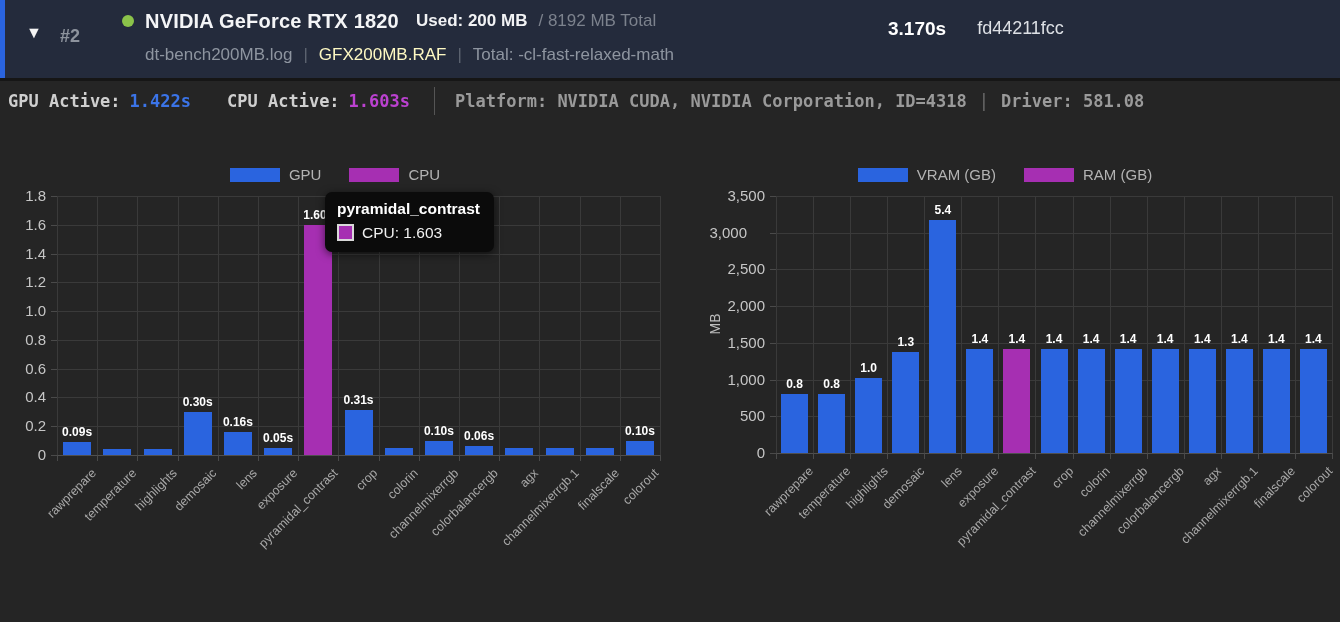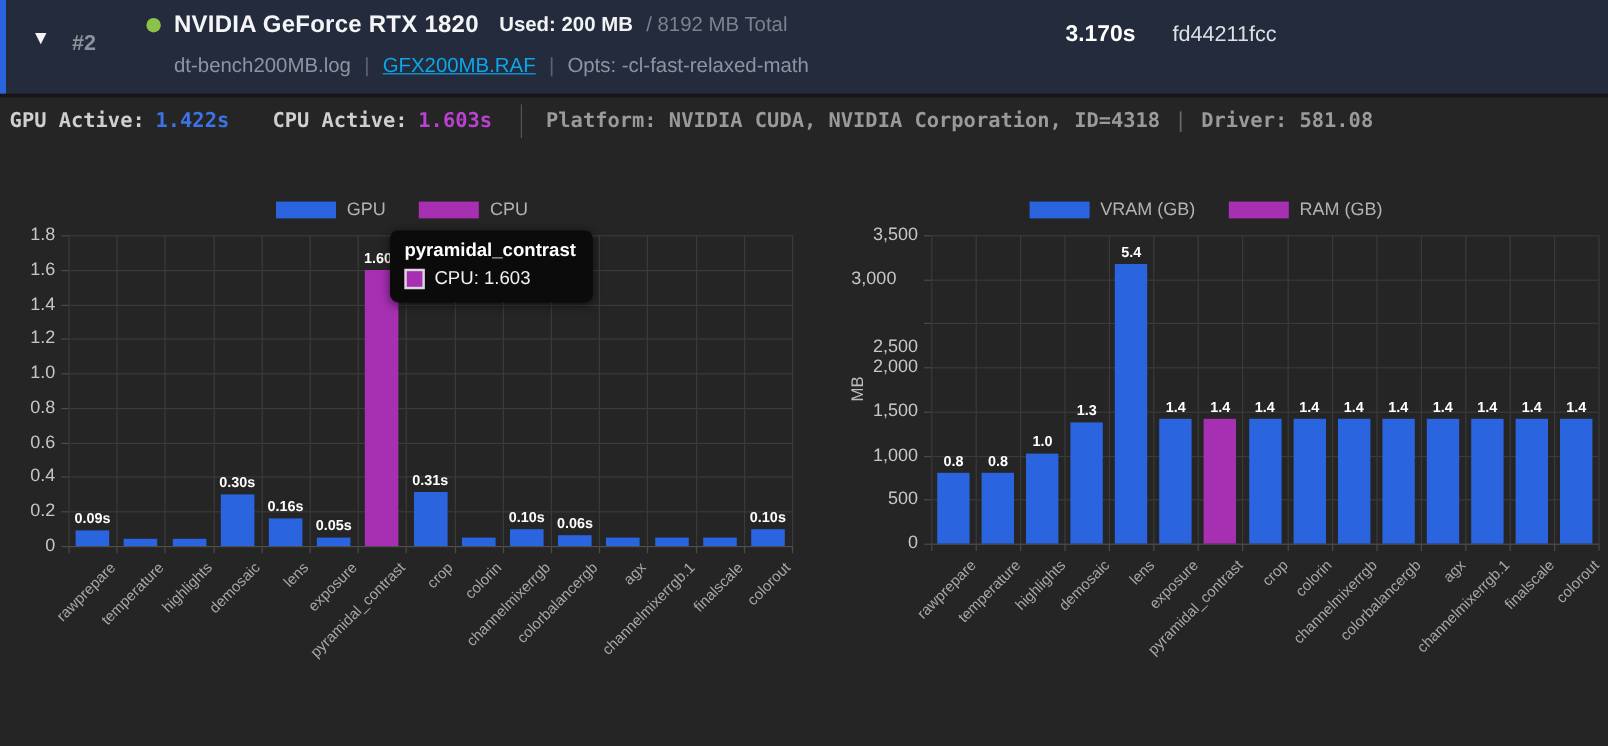--- a/index.html
+++ b/index.html
@@ -19,7 +19,7 @@
   .used{font-size:17px;font-weight:bold;color:#f2f3f5;margin-left:6px;}
   .total{font-size:17px;color:#7c828d;}
   .hrow2{position:absolute;left:145px;top:45px;display:flex;align-items:center;gap:11px;font-size:17px;color:#8e95a0;white-space:nowrap;}
-  .hrow2 .file-raw{color:#0ea5e9;text-decoration:underline;}
+  .hrow2 .file-raw{color:#fef9c3;}
   .hsep{color:#5d6470;}
   .time-hash{position:absolute;left:888px;top:18px;display:flex;align-items:flex-start;gap:31px;}
   .total-time{font-size:19px;font-weight:bold;color:#ffffff;}

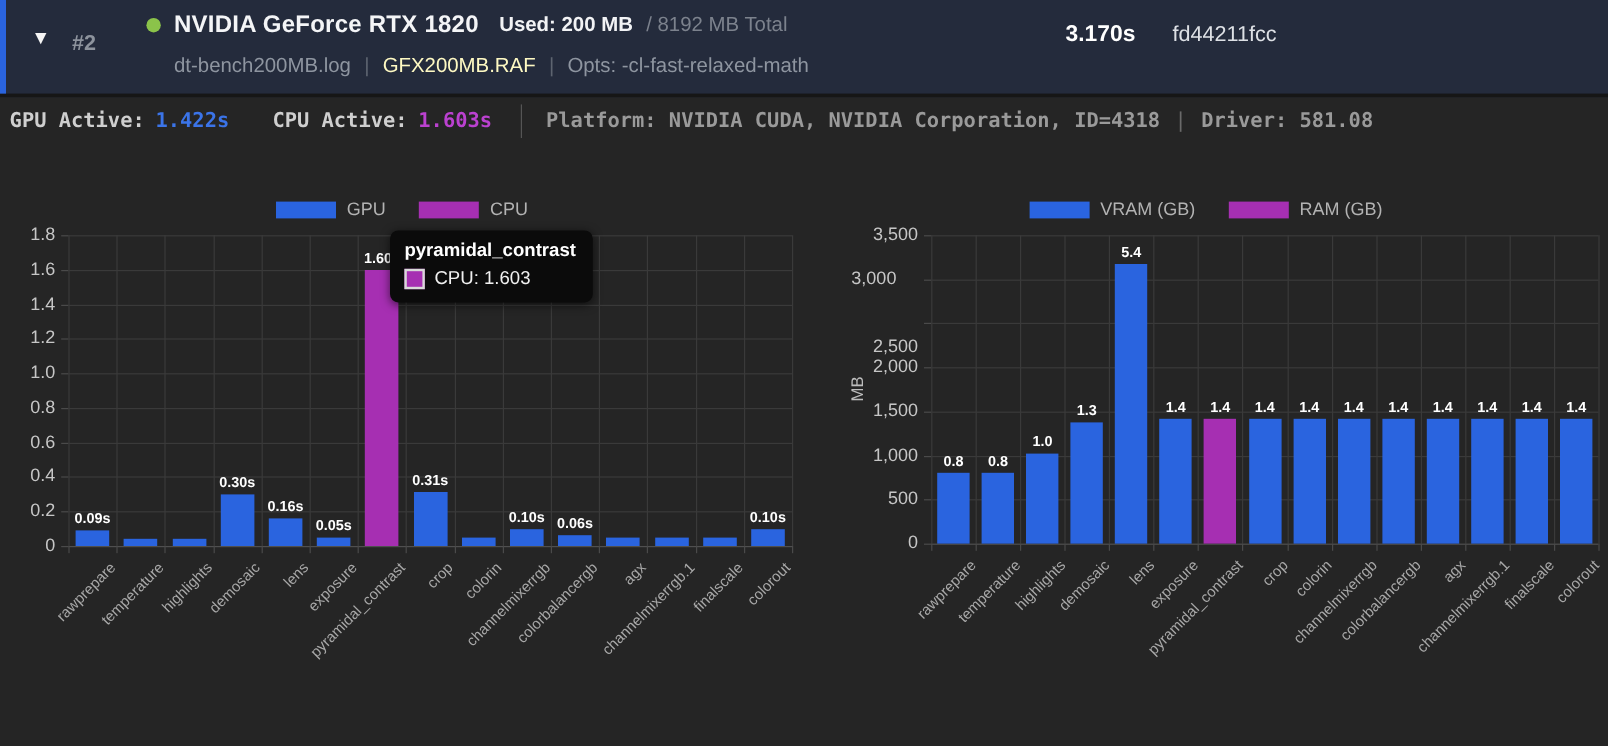--- a/index.html
+++ b/index.html
@@ -83,7 +83,7 @@
       <span class="hsep">|</span>
       <span class="file-raw">GFX200MB.RAF</span>
       <span class="hsep">|</span>
-      <span class="opts">Opts: -cl-fast-relaxed-math</span>
+      <span class="opts">Total: -cl-fast-relaxed-math</span>
     </div>
     <div class="time-hash">
       <span class="total-time">3.170s</span>

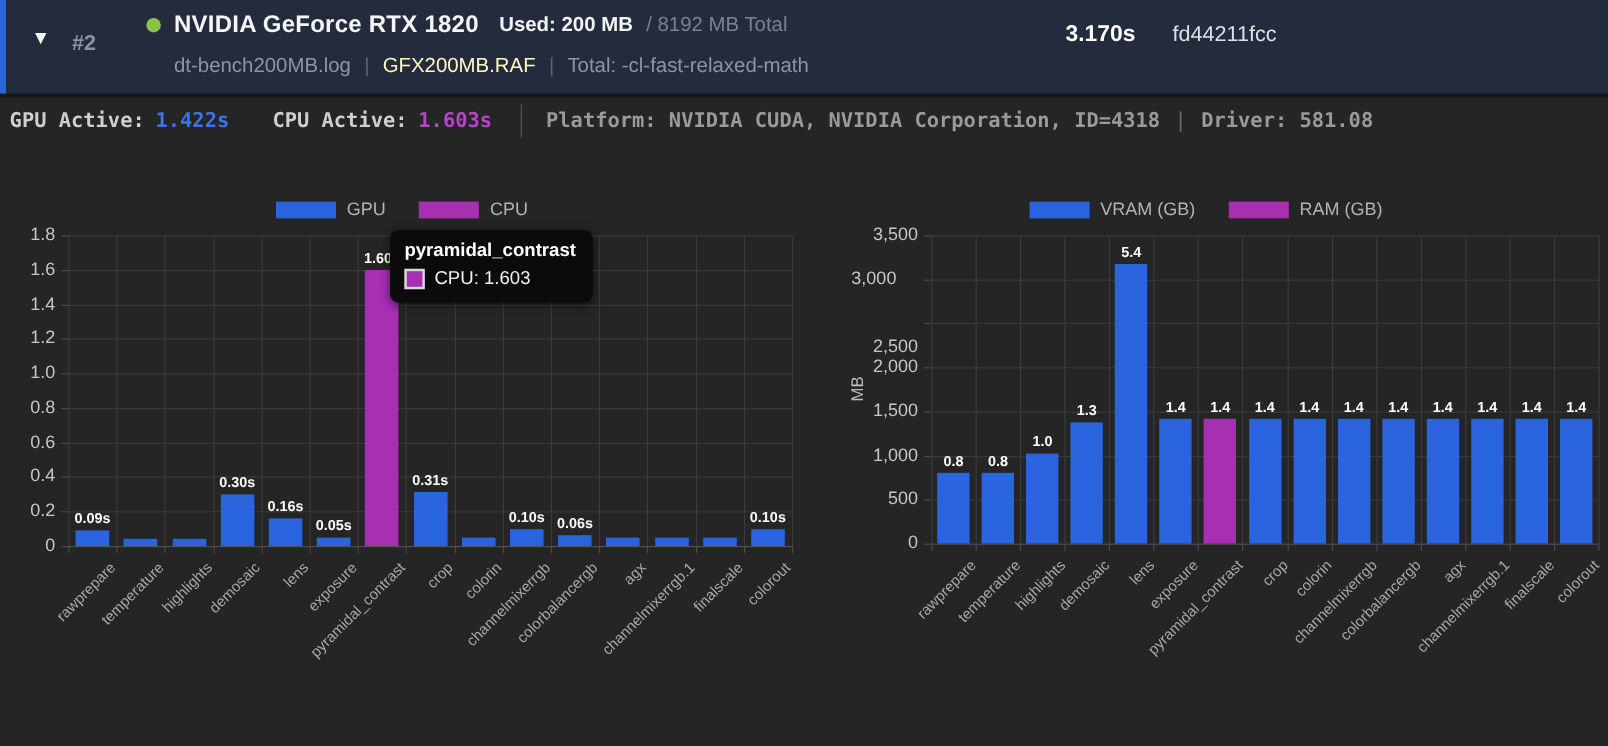--- a/index.html
+++ b/index.html
@@ -244,7 +244,7 @@
       <div class="ytick-label" style="right: 575px; top: 179.143px;">2,000</div>
       <div class="gridline-h" style="left: 106px; width: 556px; top: 151.429px;"></div>
       <div class="tick-y" style="left: 100px; top: 151.429px;"></div>
-      <div class="ytick-label" style="right: 575px; top: 142.429px; margin-top: 20px;">2,500</div>
+      <div class="ytick-label" style="right: 575px; top: 142.429px;">2,500</div>
       <div class="gridline-h" style="left: 106px; width: 556px; top: 114.714px;"></div>
       <div class="tick-y" style="left: 100px; top: 114.714px;"></div>
       <div class="ytick-label" style="right: 593px; top: 105.714px;">3,000</div>

